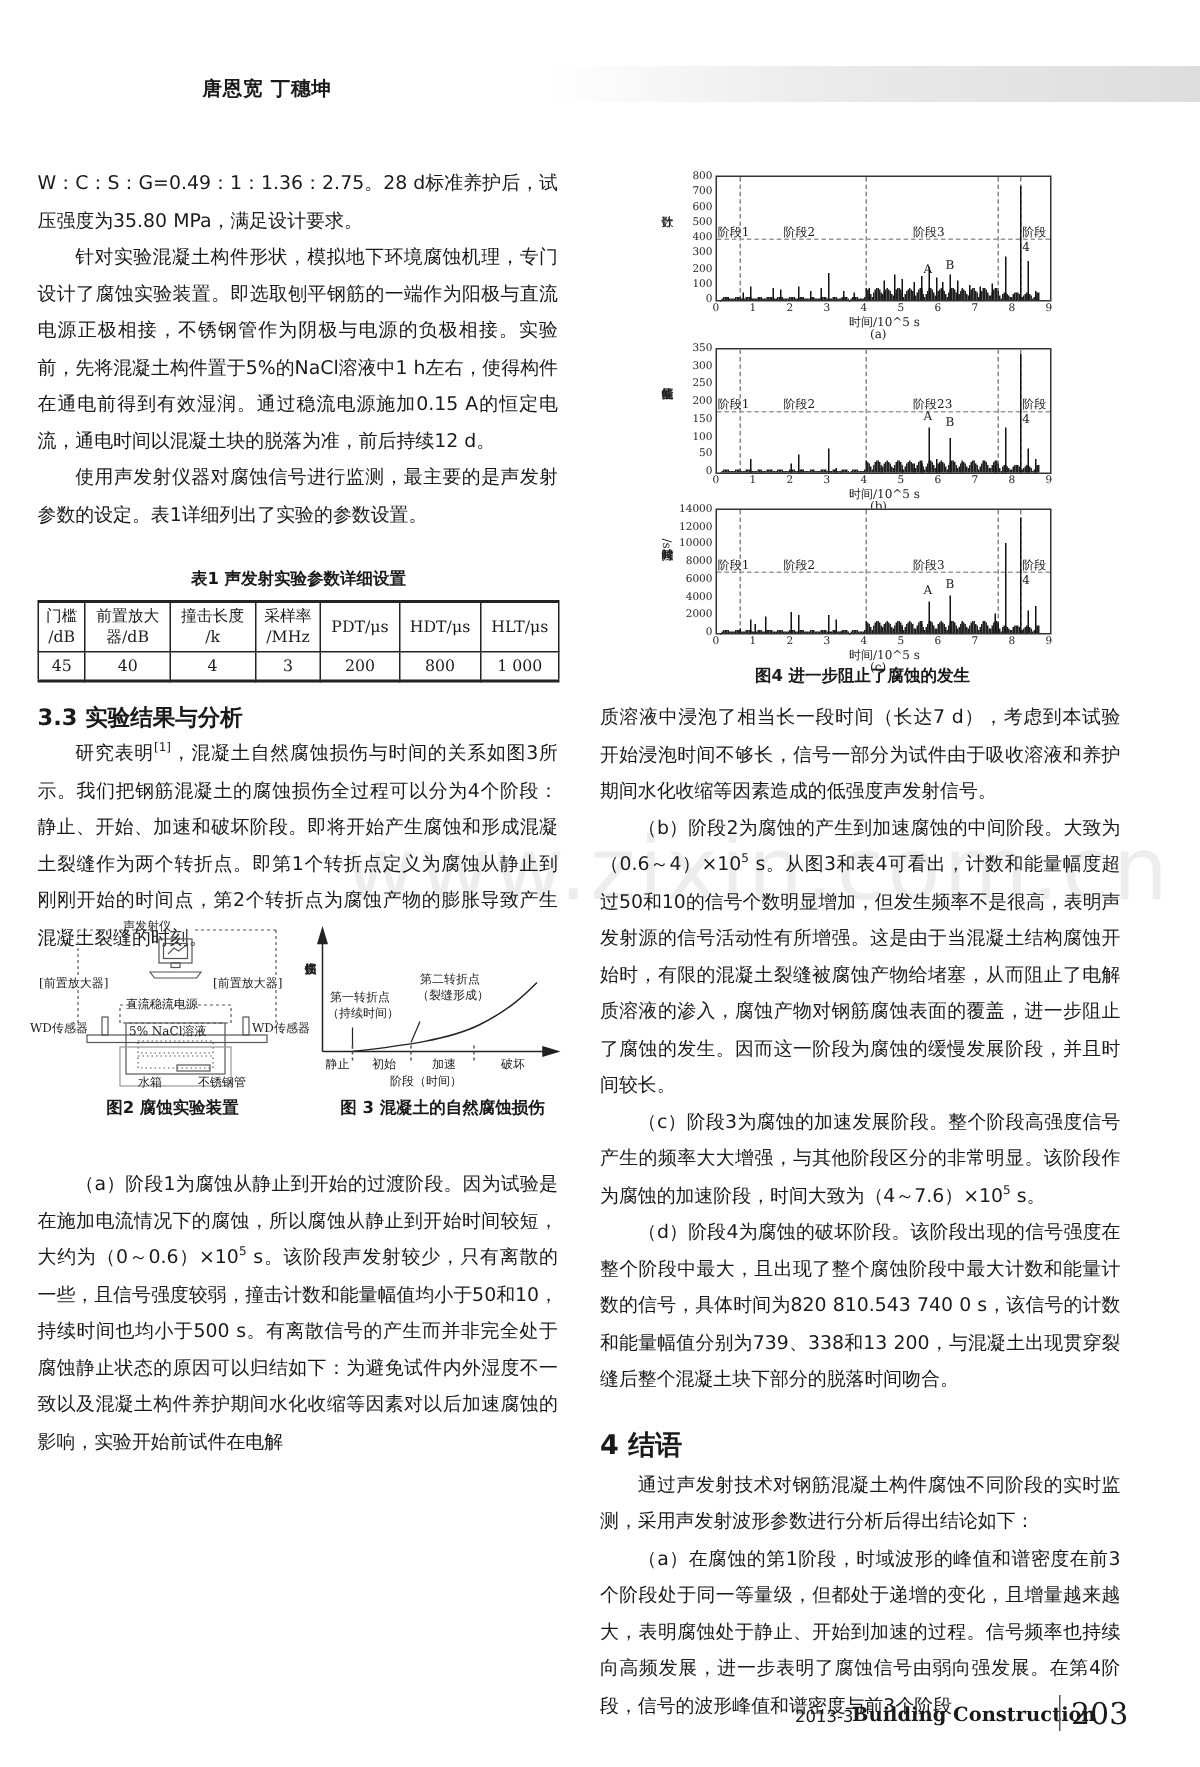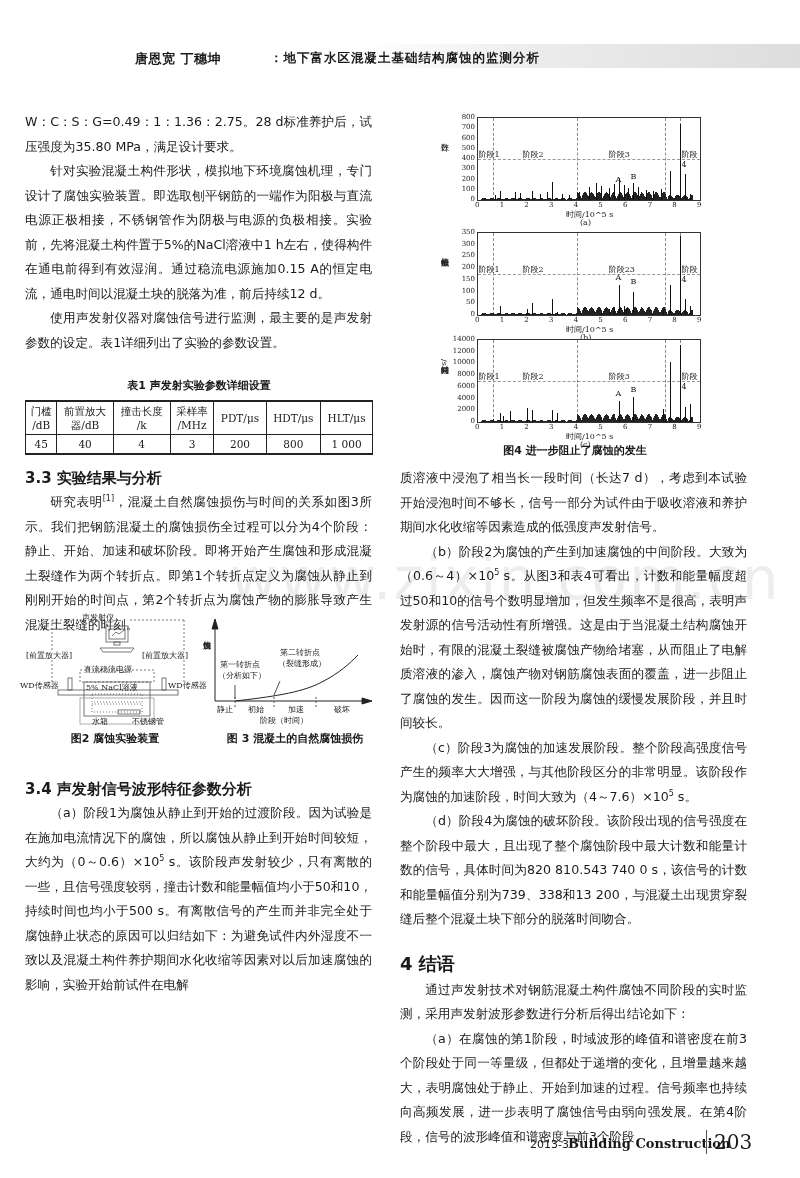--- a/index.html
+++ b/index.html
@@ -44,7 +44,6 @@
 <div class="header">
   <div class="shade"></div>
   <span class="authors">唐恩宽   丁穗坤</span>
-  <span class="title" style="left:270px">：地下富水区混凝土基础结构腐蚀的监测分析</span>
 </div>
 
 <div class="watermark">www.zixin.com.cn</div>

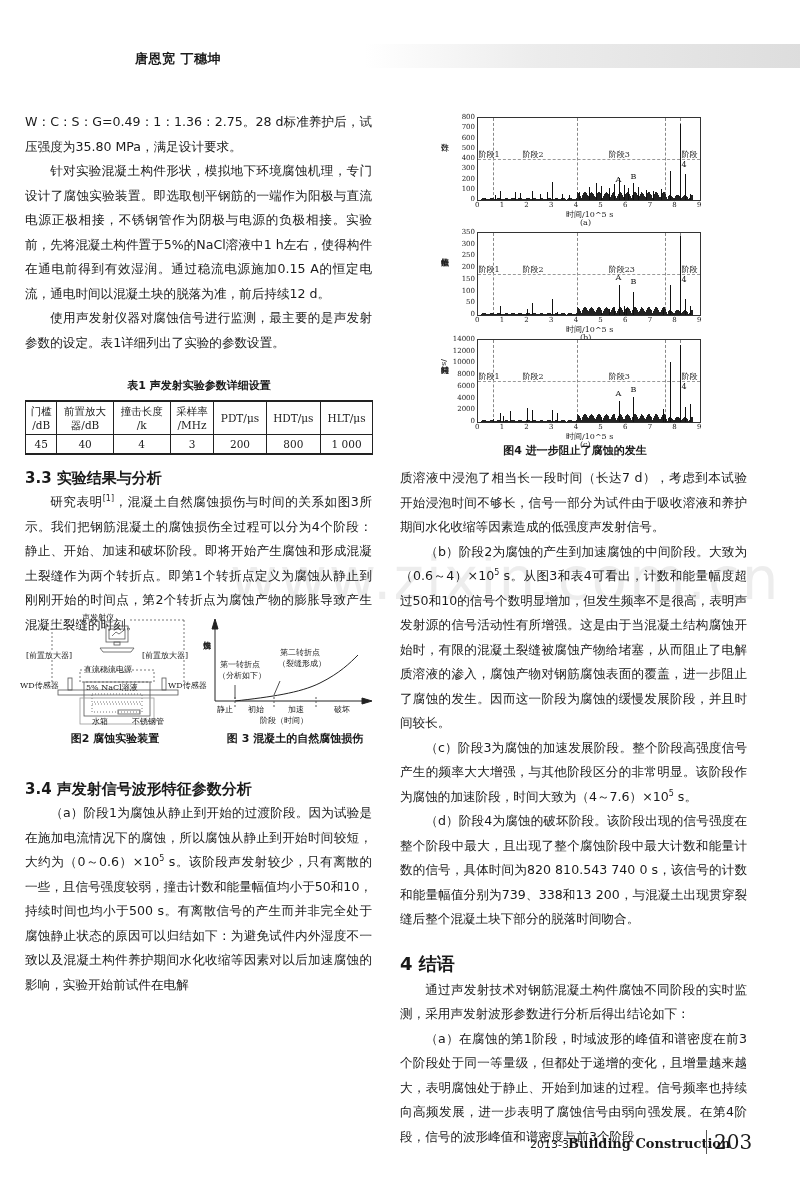--- a/index.html
+++ b/index.html
@@ -144,7 +144,7 @@
   </svg>
   <span class="dia-lbl" style="left:0px;top:20px;writing-mode:vertical-rl;">腐蚀损伤</span>
   <span class="dia-lbl" style="left:20px;top:44px">第一转折点</span>
-  <span class="dia-lbl" style="left:18px;top:55px">（分析如下）</span>
+  <span class="dia-lbl" style="left:18px;top:55px">（持续时间）</span>
   <span class="dia-lbl" style="left:80px;top:32px">第二转折点</span>
   <span class="dia-lbl" style="left:78px;top:43px">（裂缝形成）</span>
   <span class="dia-lbl" style="left:17px;top:89px">静止</span>

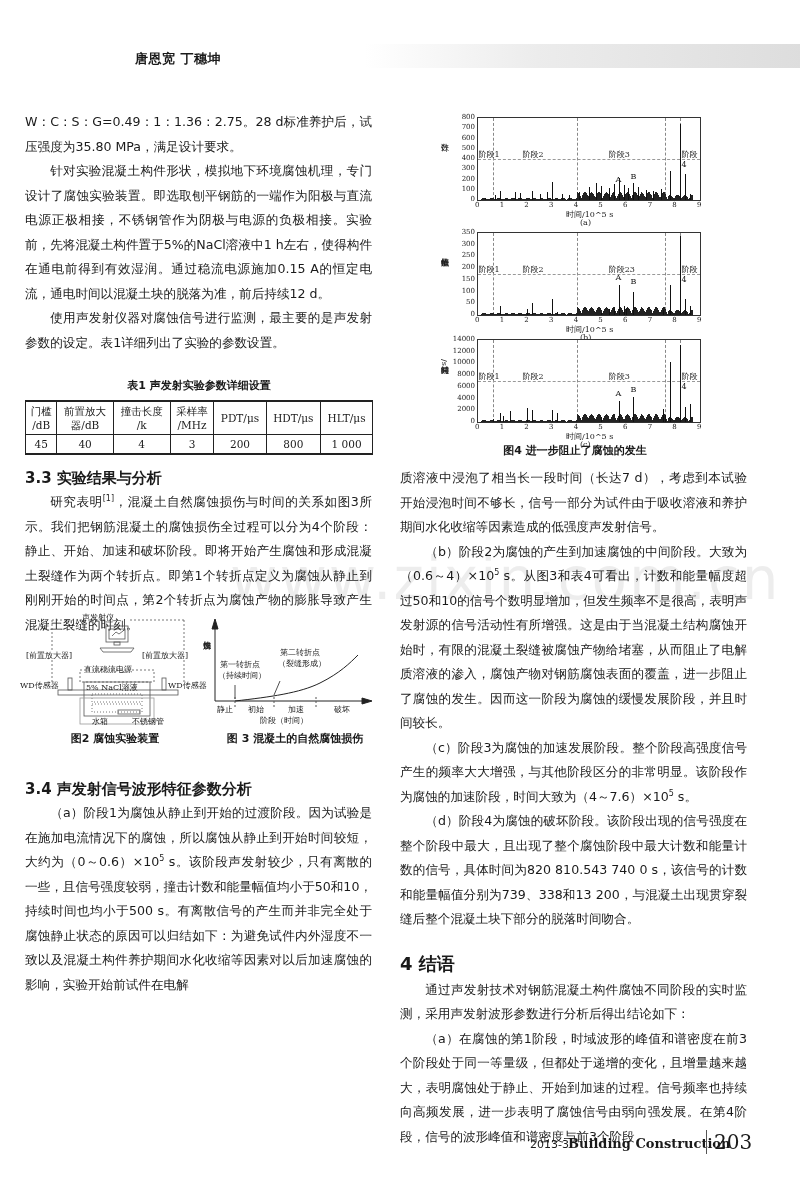--- a/index.html
+++ b/index.html
@@ -156,7 +156,6 @@
 <div class="caption" style="position:absolute;left:215px;top:731px;width:160px;">图 3  混凝土的自然腐蚀损伤</div>
 
 <div class="col left" style="top:777px">
-  <h3>3.4  声发射信号波形特征参数分析</h3>
   <p class="indent"><span>（a）阶段1为腐蚀从静止到开始的过渡阶段。因为试验是在施加电流情况下的腐蚀，所以腐蚀从静止到开始时间较短，大约为（0～0.6）×10</span><sup>5</sup><span> s。该阶段声发射较少，只有离散的一些，且信号强度较弱，撞击计数和能量幅值均小于50和10，持续时间也均小于500 s。有离散信号的产生而并非完全处于腐蚀静止状态的原因可以归结如下：为避免试件内外湿度不一致以及混凝土构件养护期间水化收缩等因素对以后加速腐蚀的影响，实验开始前试件在电解</span></p>
 </div>
 

